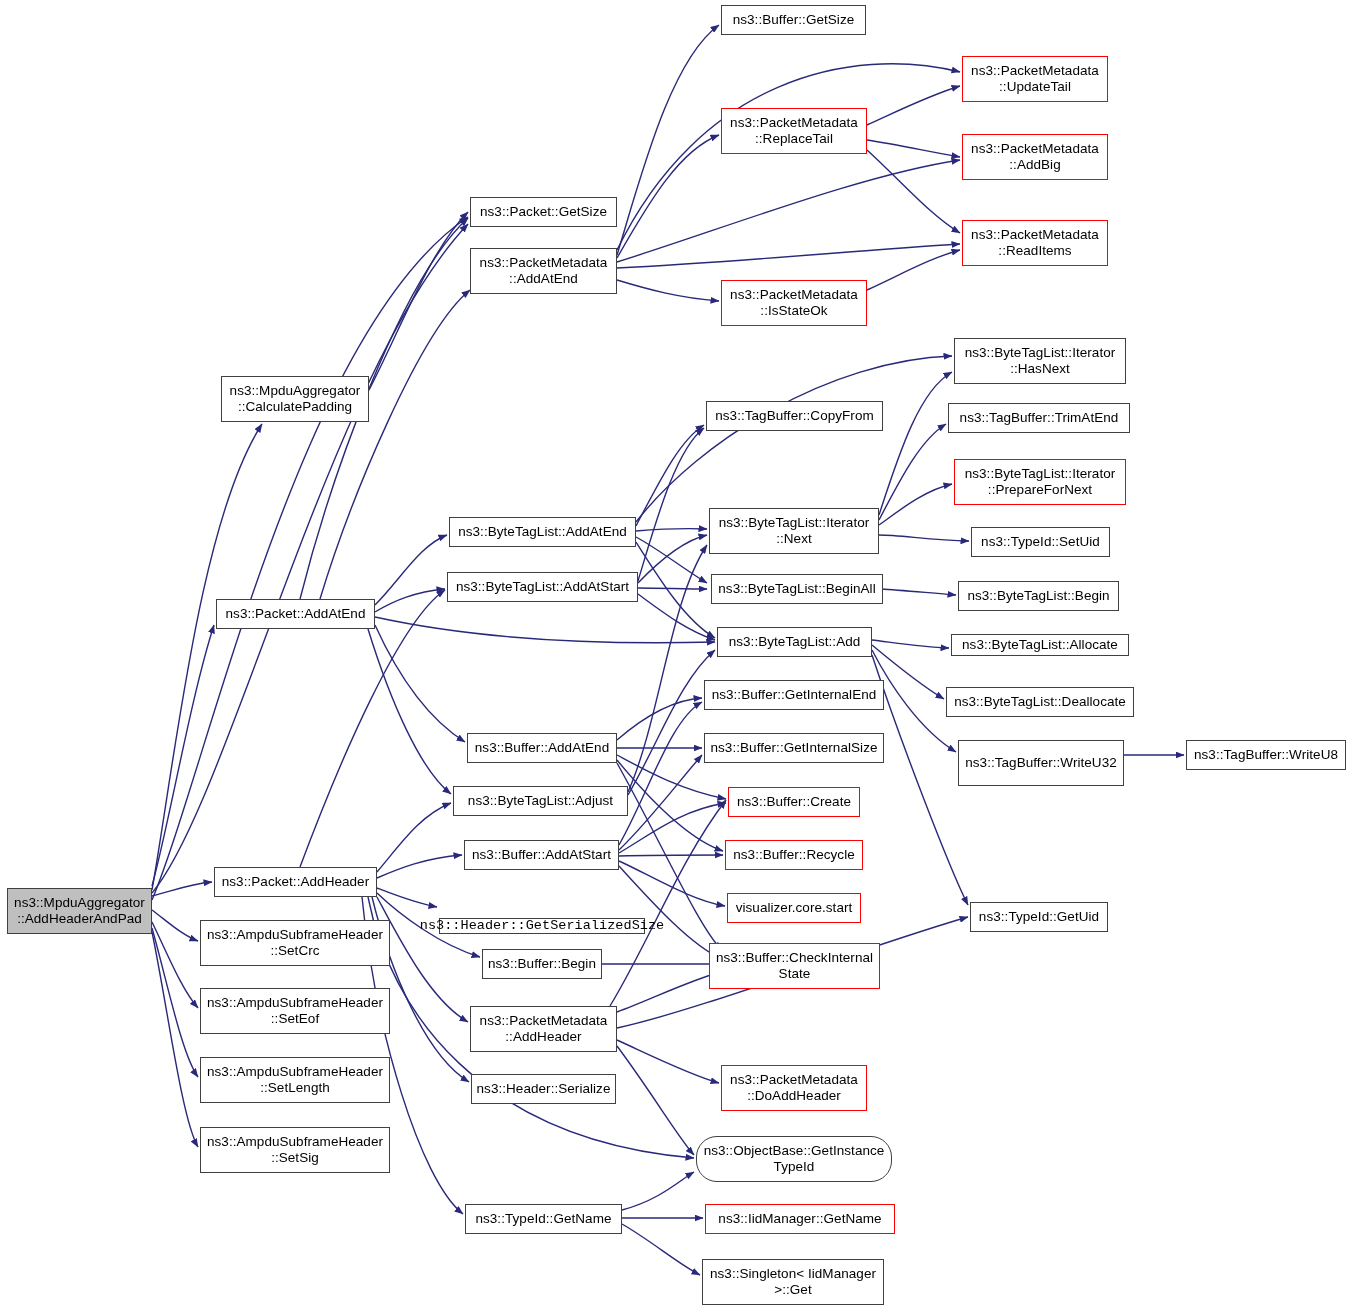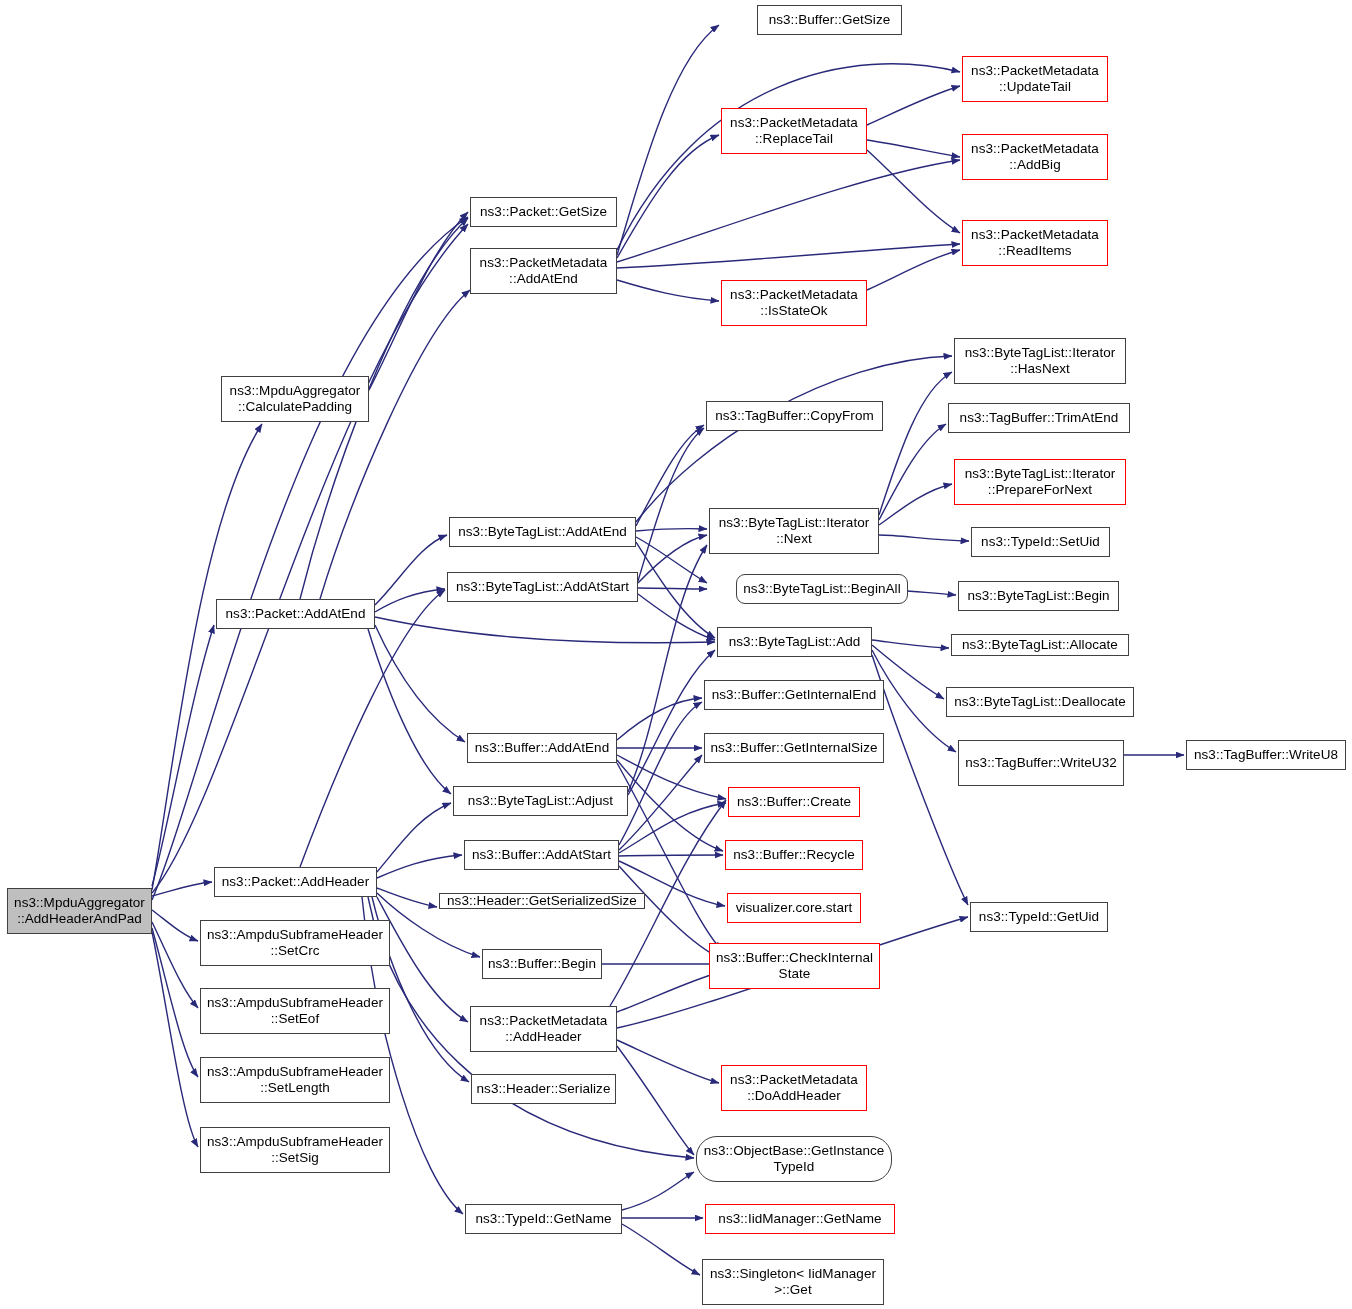--- a/index.html
+++ b/index.html
@@ -169,7 +169,7 @@
 ::AddHeader</div>
       <div class="node" style="left: 471px; top: 1074px; width: 145px; height: 30px;">ns3::Header::Serialize</div>
       <div class="node" style="left: 465px; top: 1204px; width: 157px; height: 30px;">ns3::TypeId::GetName</div>
-      <div class="node" style="left: 721px; top: 5px; width: 145px; height: 30px; margin-left: 36px;">ns3::Buffer::GetSize</div>
+      <div class="node" style="left: 721px; top: 5px; width: 145px; height: 30px;">ns3::Buffer::GetSize</div>
       <div class="node red" style="left: 721px; top: 108px; width: 146px; height: 46px;">ns3::PacketMetadata
 ::ReplaceTail</div>
       <div class="node red" style="left: 721px; top: 280px; width: 146px; height: 46px;">ns3::PacketMetadata

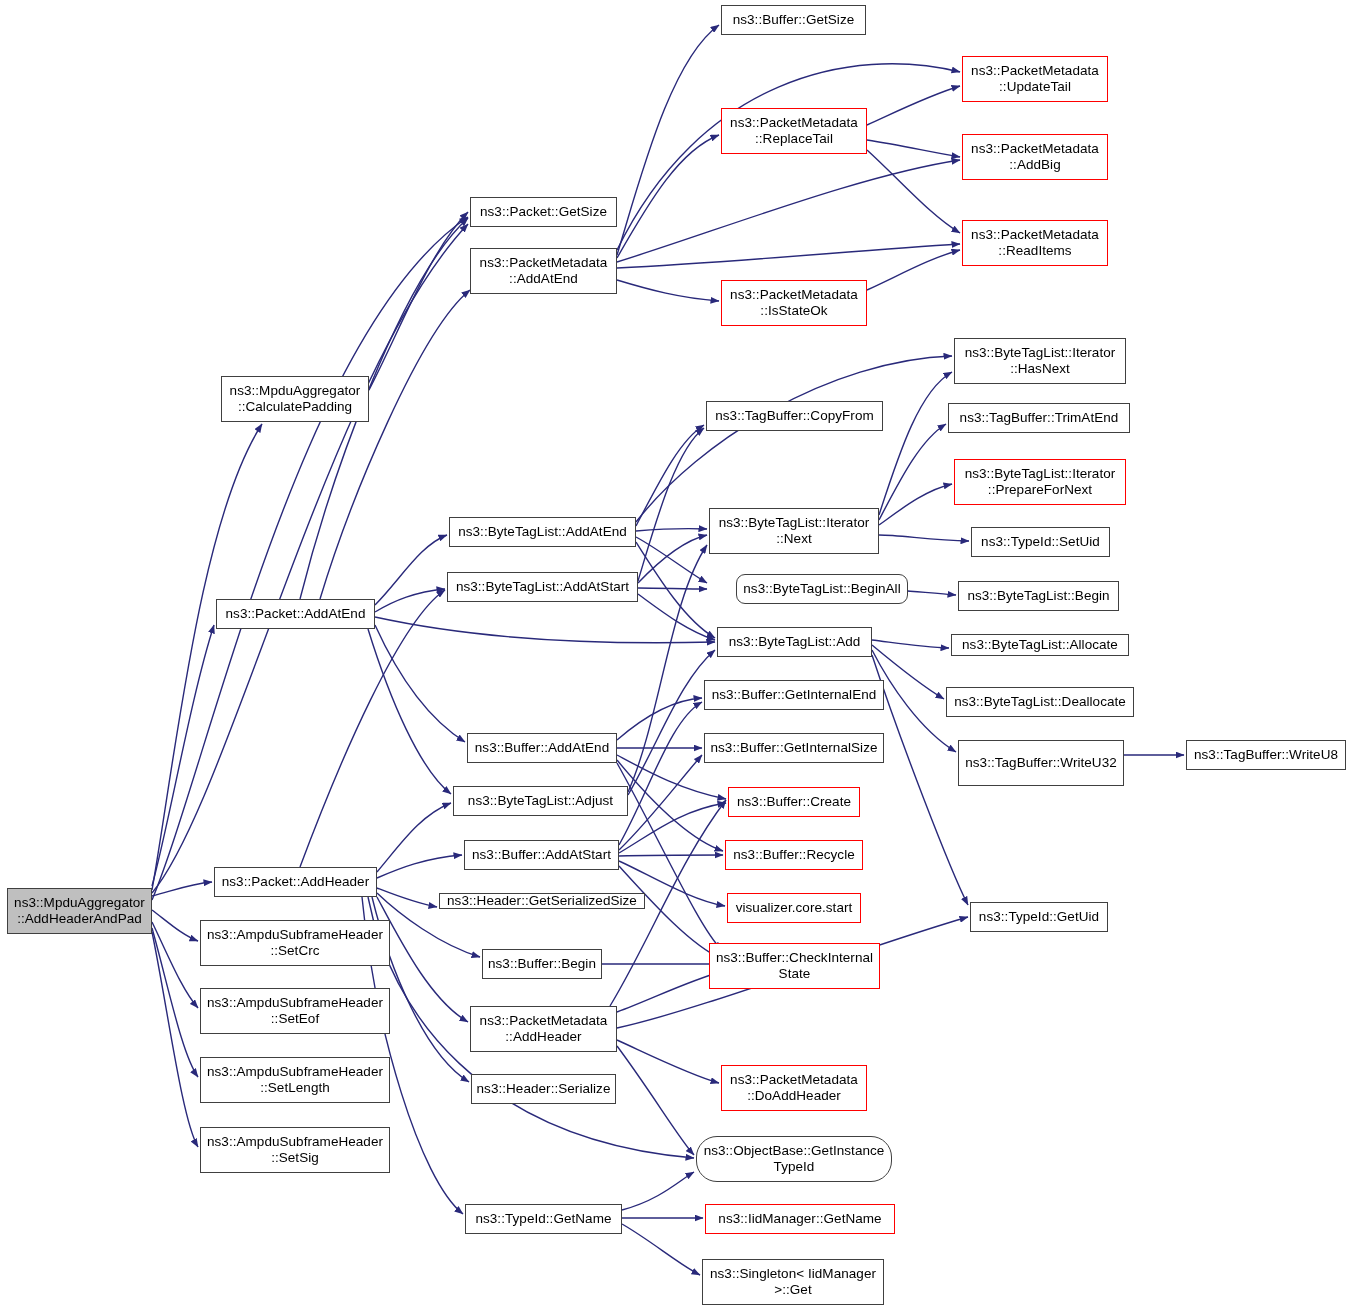--- a/index.html
+++ b/index.html
@@ -177,7 +177,7 @@
       <div class="node" style="left: 706px; top: 401px; width: 177px; height: 30px;">ns3::TagBuffer::CopyFrom</div>
       <div class="node" style="left: 709px; top: 508px; width: 170px; height: 46px;">ns3::ByteTagList::Iterator
 ::Next</div>
-      <div class="node" style="left: 736px; top: 574px; width: 172px; height: 30px; border-radius: 9px;">ns3::ByteTagList::BeginAll</div>
+      <div class="node" style="left: 711px; top: 574px; width: 172px; height: 30px;">ns3::ByteTagList::BeginAll</div>
       <div class="node" style="left: 717px; top: 627px; width: 155px; height: 30px;">ns3::ByteTagList::Add</div>
       <div class="node" style="left: 704px; top: 680px; width: 180px; height: 30px;">ns3::Buffer::GetInternalEnd</div>
       <div class="node" style="left: 704px; top: 733px; width: 180px; height: 30px;">ns3::Buffer::GetInternalSize</div>

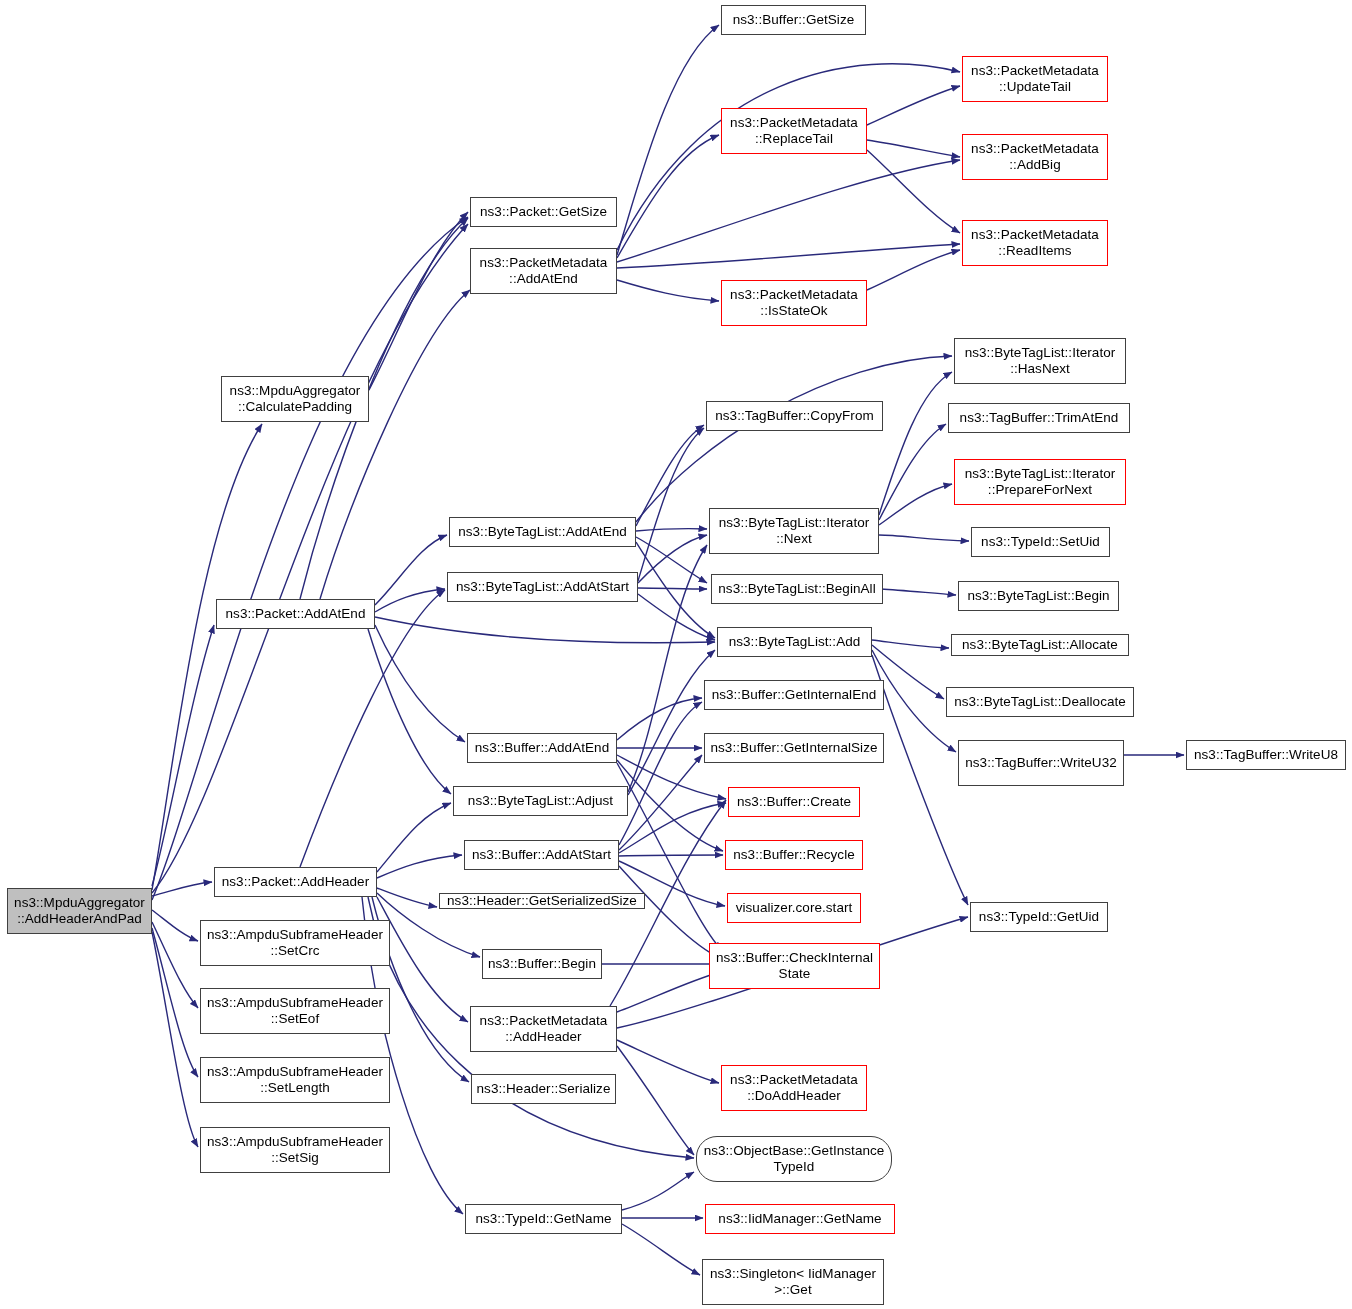--- a/index.html
+++ b/index.html
@@ -163,7 +163,7 @@
       <div class="node" style="left: 467px; top: 733px; width: 150px; height: 30px;">ns3::Buffer::AddAtEnd</div>
       <div class="node" style="left: 453px; top: 786px; width: 175px; height: 30px;">ns3::ByteTagList::Adjust</div>
       <div class="node" style="left: 464px; top: 840px; width: 155px; height: 30px;">ns3::Buffer::AddAtStart</div>
-      <div class="node" style="left: 439px; top: 893px; width: 206px; height: 16px;">ns3::Header::GetSerializedSize</div>
+      <div class="node" style="left: 439px; top: 918px; width: 206px; height: 16px; font-family: Liberation Mono, monospace;">ns3::Header::GetSerializedSize</div>
       <div class="node" style="left: 482px; top: 949px; width: 120px; height: 30px;">ns3::Buffer::Begin</div>
       <div class="node" style="left: 470px; top: 1006px; width: 147px; height: 46px;">ns3::PacketMetadata
 ::AddHeader</div>

